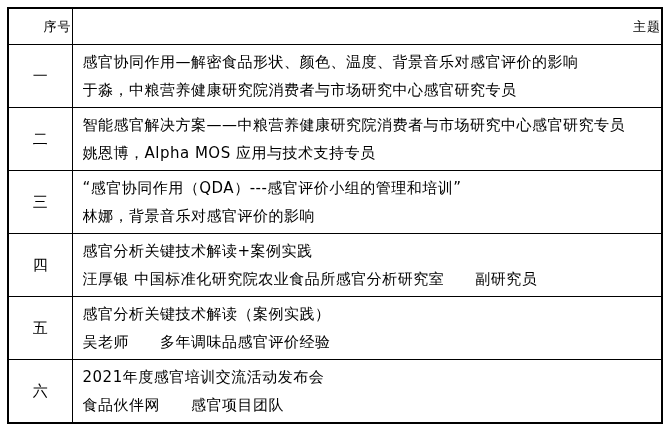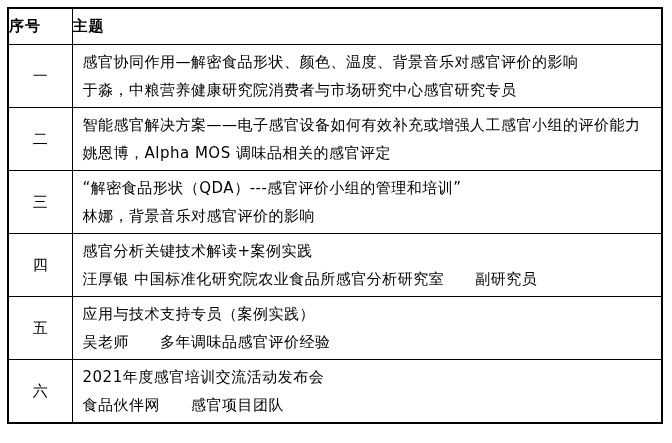--- a/index.html
+++ b/index.html
@@ -35,9 +35,9 @@
   }
   thead th {
     height: 35px;
-    font-weight: bold;
-    font-size: 15px;
-    text-align: left;
+    font-weight: normal;
+    font-size: 13px;
+    text-align: right;
     vertical-align: middle;
     letter-spacing: 1px;
   }

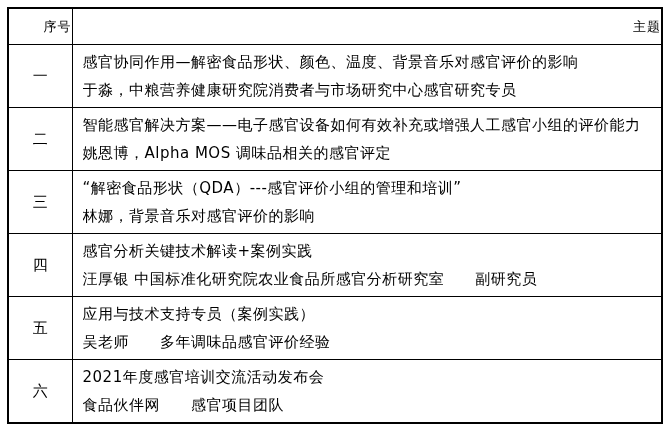--- a/index.html
+++ b/index.html
@@ -90,7 +90,7 @@
       <span>二</span>
     </td>
     <td class="topic-cell">
-      <div class="topic-title">智能感官解决方案——电子感官设备如何有效补充或增强人工感官小组的评价能力</div>
+      <div class="topic-title">智能感官解决方案——中粮营养健康研究院消费者与市场研究中心感官研究专员</div>
       <div class="topic-speaker">姚恩博，Alpha MOS 调味品相关的感官评定</div>
     </td>
   </tr>

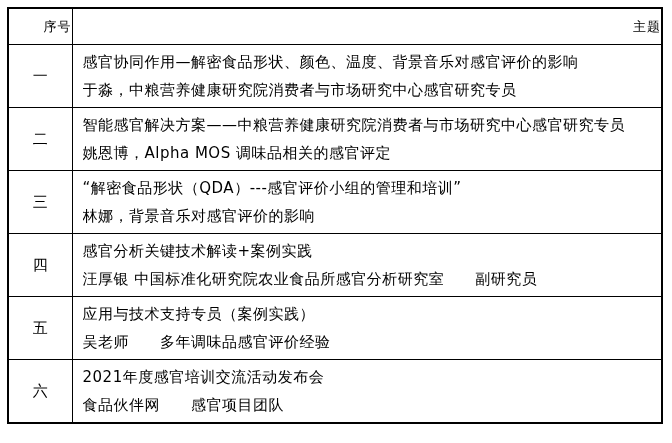--- a/index.html
+++ b/index.html
@@ -91,7 +91,7 @@
     </td>
     <td class="topic-cell">
       <div class="topic-title">智能感官解决方案——中粮营养健康研究院消费者与市场研究中心感官研究专员</div>
-      <div class="topic-speaker">姚恩博，Alpha MOS 调味品相关的感官评定</div>
+      <div class="topic-speaker">姚恩博，Alpha MOS 应用与技术支持专员</div>
     </td>
   </tr>
 

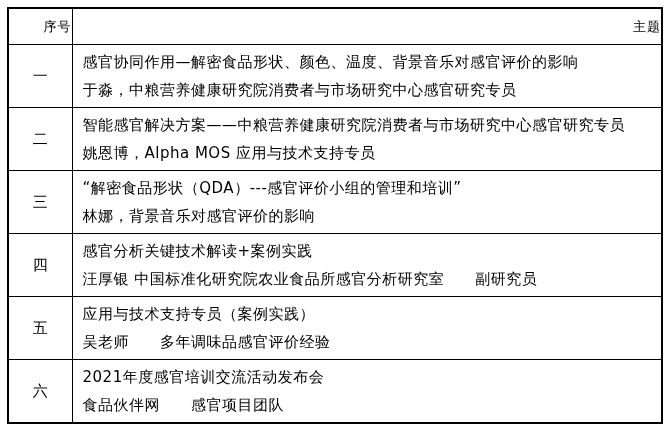--- a/index.html
+++ b/index.html
@@ -100,7 +100,7 @@
       <span>三</span>
     </td>
     <td class="topic-cell">
-      <div class="topic-title">“解密食品形状（QDA）---感官评价小组的管理和培训”</div>
+      <div class="topic-title">“感官协同作用（QDA）---感官评价小组的管理和培训”</div>
       <div class="topic-speaker">林娜，背景音乐对感官评价的影响</div>
     </td>
   </tr>

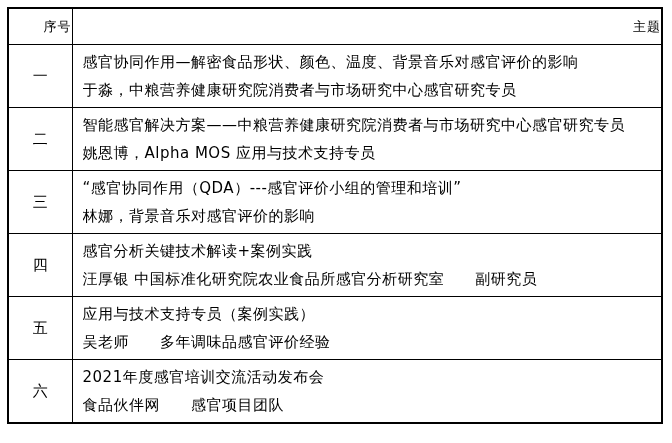--- a/index.html
+++ b/index.html
@@ -120,7 +120,7 @@
       <span>五</span>
     </td>
     <td class="topic-cell">
-      <div class="topic-title">应用与技术支持专员（案例实践）</div>
+      <div class="topic-title">感官分析关键技术解读（案例实践）</div>
       <div class="topic-speaker">吴老师　　多年调味品感官评价经验</div>
     </td>
   </tr>

